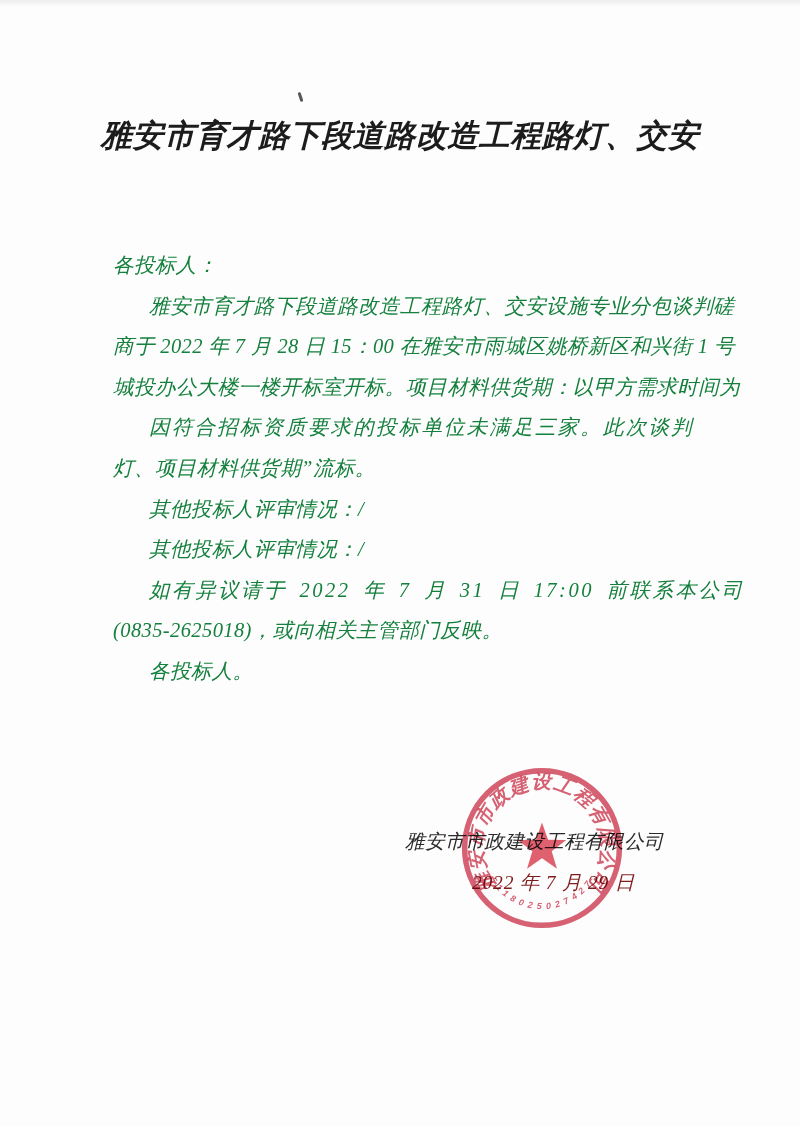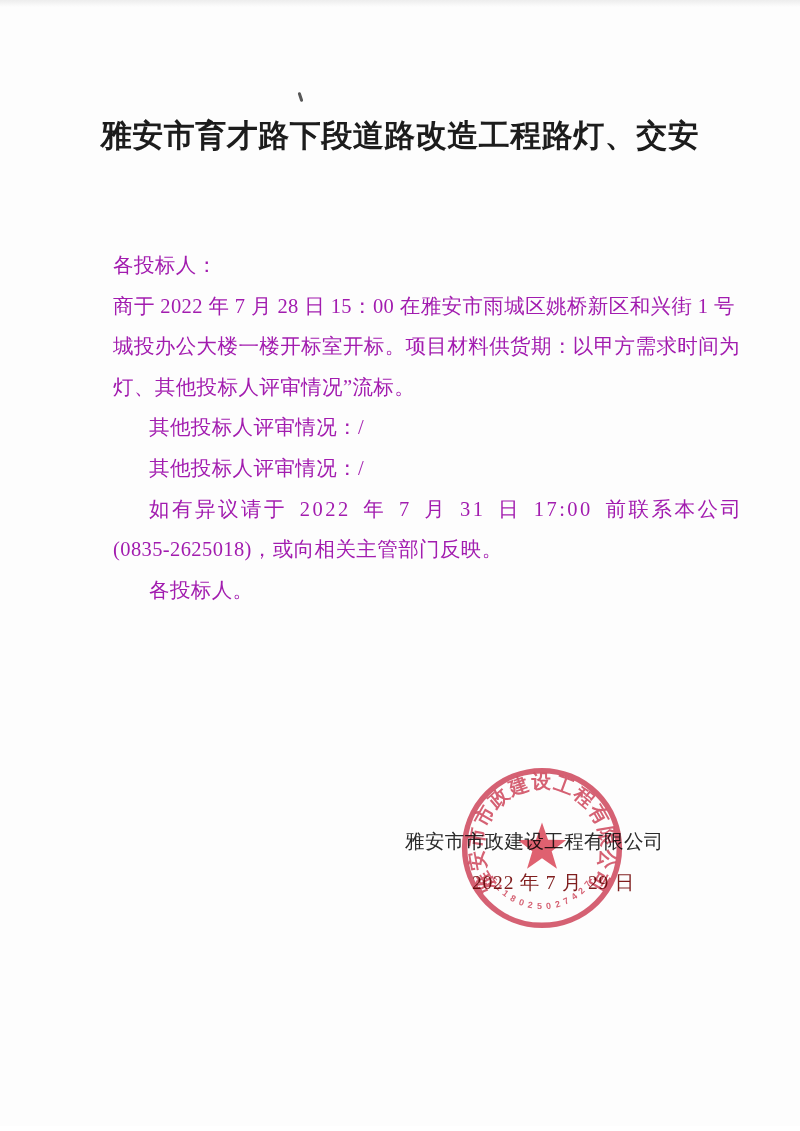--- a/index.html
+++ b/index.html
@@ -12,6 +12,7 @@
     overflow: hidden;
     font-family: "Liberation Serif", serif;
     color: #262626;
+    font-style: italic;
   }
   .scan-edge-top {
     position: absolute; top: 0; left: 0; width: 100%; height: 7px;

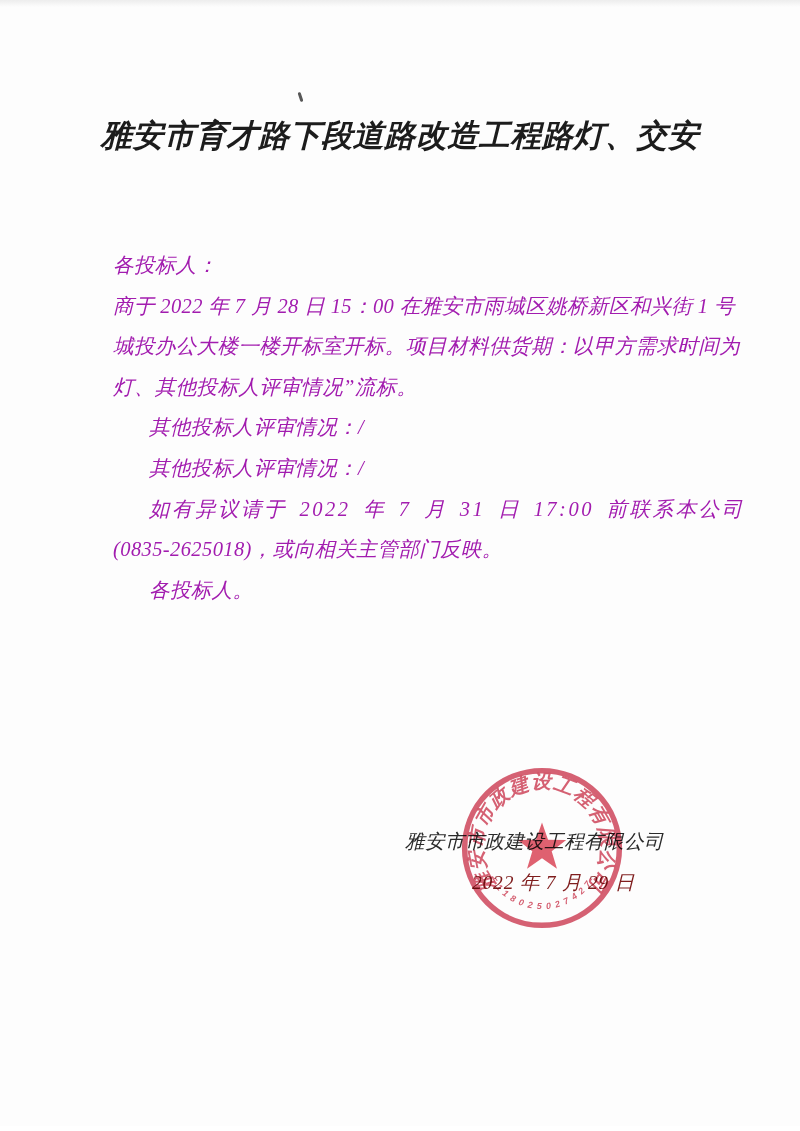--- a/index.html
+++ b/index.html
@@ -34,7 +34,7 @@
     top: 245px; left: 113px; width: 582px;
     font-size: 20.5px;
     line-height: 40.6px;
-    color: #a21caf;
+    color: #15803d;
     letter-spacing: 0.4px;
   }
   .line { white-space: nowrap; }

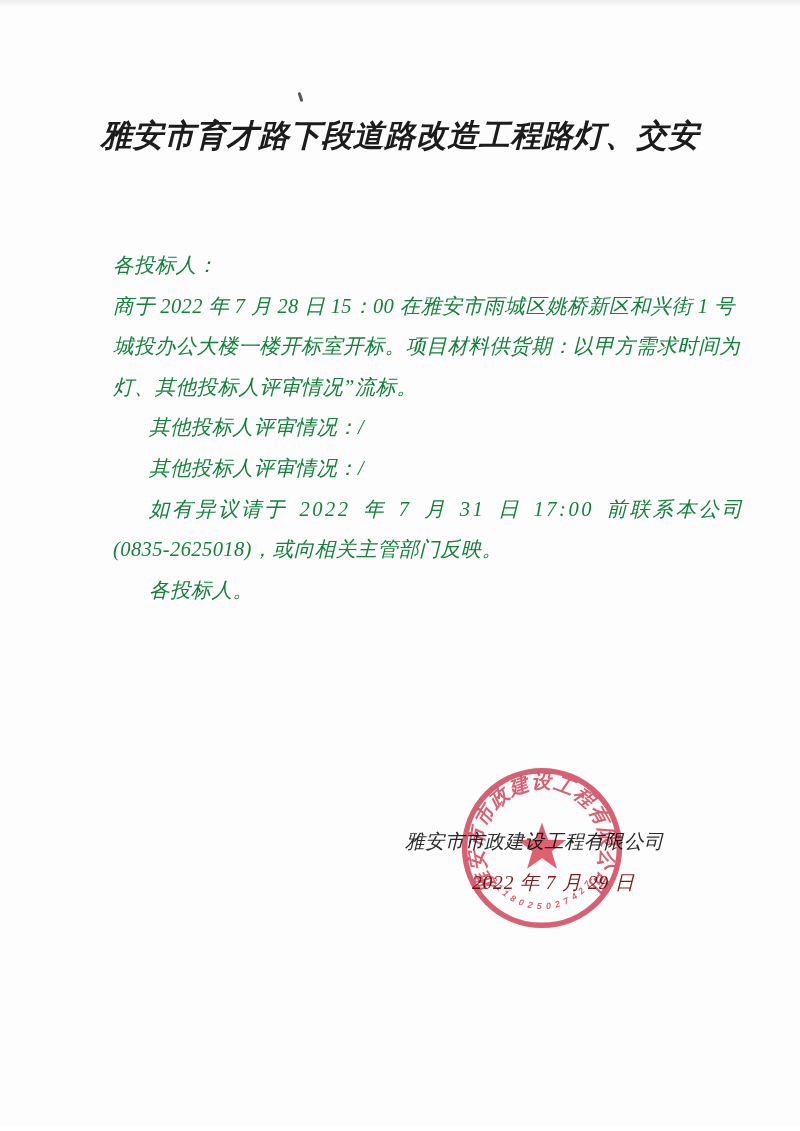--- a/index.html
+++ b/index.html
@@ -80,6 +80,7 @@
 
   <div class="body-block">
     <div class="line">各投标人：</div>
+    <div class="line indent">雅安市育才路下段道路改造工程路灯、交安设施专业分包谈判磋</div>
     <div class="line">商于 2022 年 7 月 28 日 15：00 在雅安市雨城区姚桥新区和兴街 1 号</div>
     <div class="line">城投办公大楼一楼开标室开标。项目材料供货期：以甲方需求时间为</div>
     <div class="line">灯、其他投标人评审情况”流标。</div>

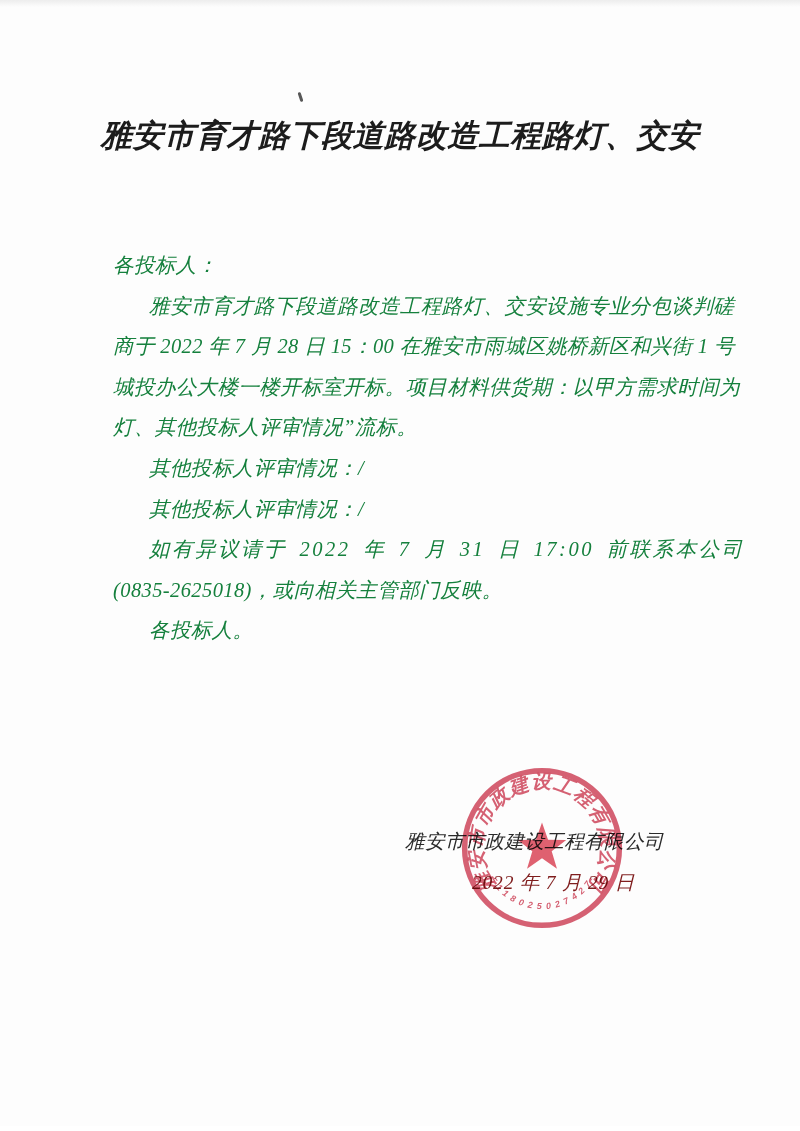--- a/index.html
+++ b/index.html
@@ -83,6 +83,7 @@
     <div class="line indent">雅安市育才路下段道路改造工程路灯、交安设施专业分包谈判磋</div>
     <div class="line">商于 2022 年 7 月 28 日 15：00 在雅安市雨城区姚桥新区和兴街 1 号</div>
     <div class="line">城投办公大楼一楼开标室开标。项目材料供货期：以甲方需求时间为</div>
+    <div class="line indent stretch">因符合招标资质要求的投标单位未满足三家。此次谈判</div>
     <div class="line">灯、其他投标人评审情况”流标。</div>
     <div class="line indent">其他投标人评审情况：/</div>
     <div class="line indent">其他投标人评审情况：/</div>

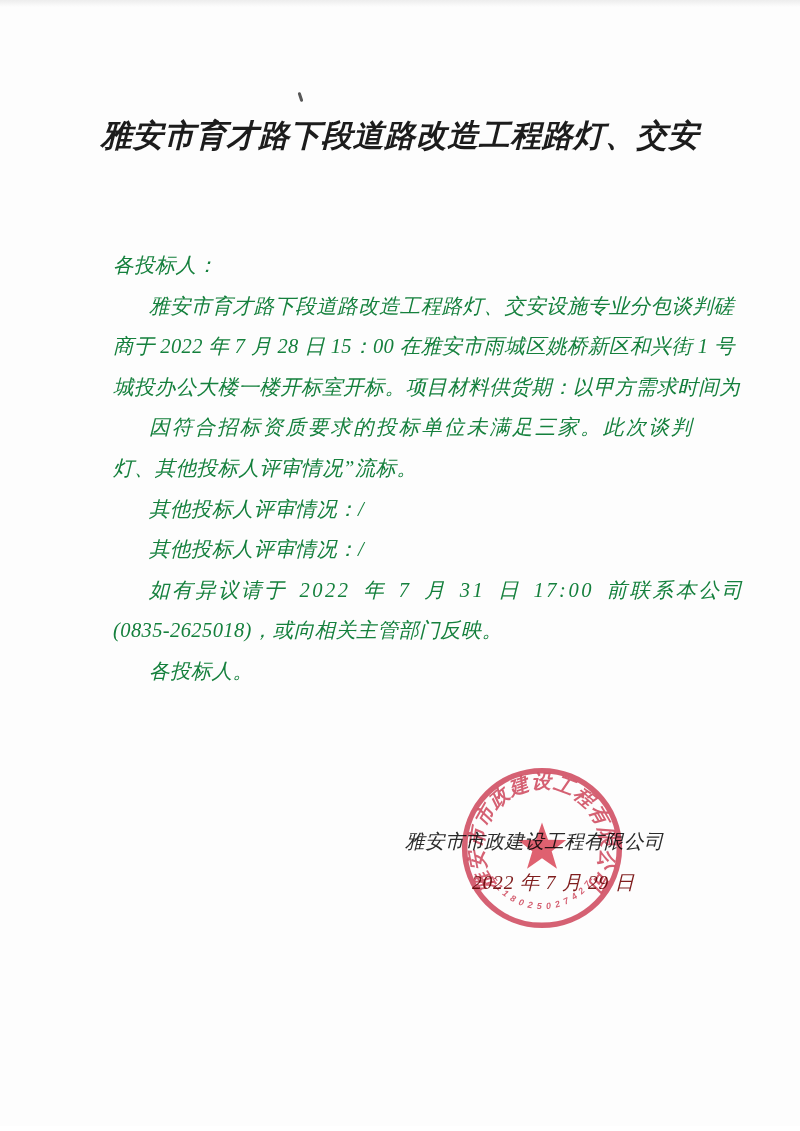--- a/index.html
+++ b/index.html
@@ -84,7 +84,7 @@
     <div class="line">商于 2022 年 7 月 28 日 15：00 在雅安市雨城区姚桥新区和兴街 1 号</div>
     <div class="line">城投办公大楼一楼开标室开标。项目材料供货期：以甲方需求时间为</div>
     <div class="line indent stretch">因符合招标资质要求的投标单位未满足三家。此次谈判</div>
-    <div class="line">灯、其他投标人评审情况”流标。</div>
+    <div class="line">灯、项目材料供货期”流标。</div>
     <div class="line indent">其他投标人评审情况：/</div>
     <div class="line indent">其他投标人评审情况：/</div>
     <div class="line indent stretch2">如有异议请于 2022 年 7 月 31 日 17:00 前联系本公司</div>

